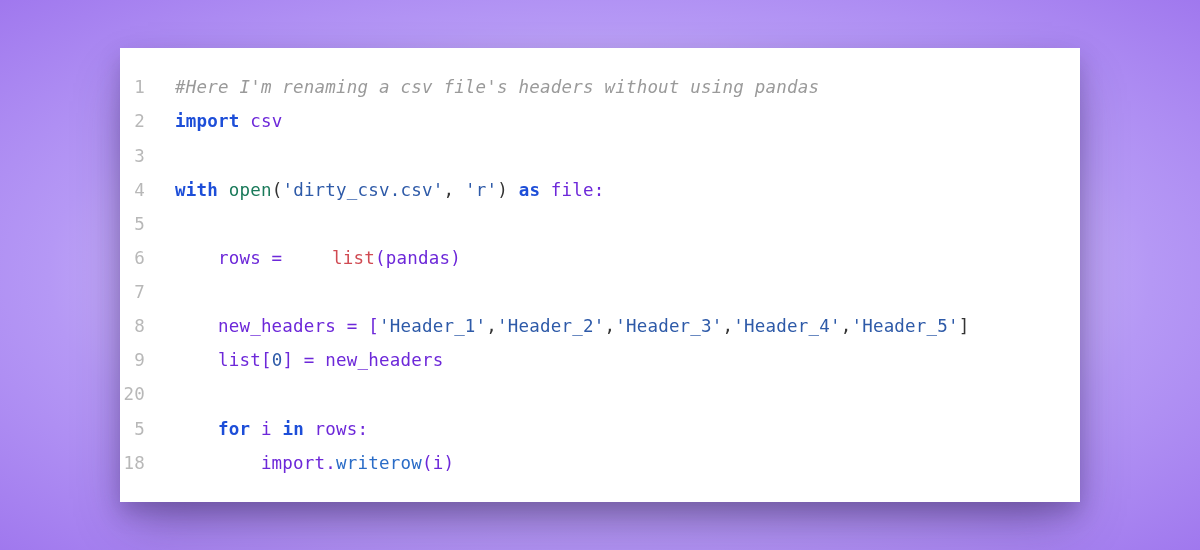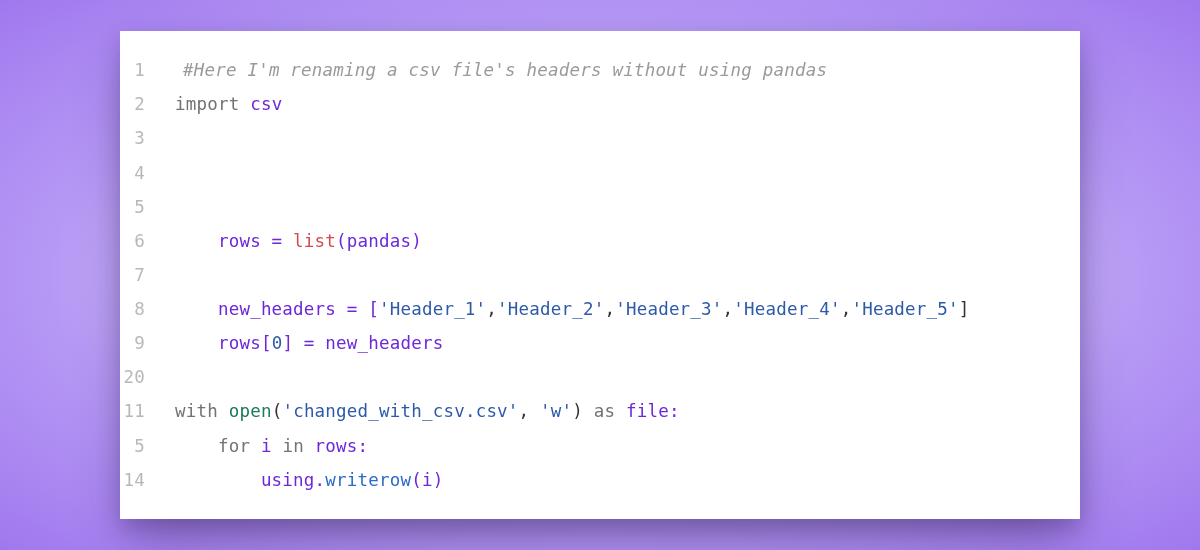--- a/index.html
+++ b/index.html
@@ -39,7 +39,7 @@
       white-space: pre;
       color: #333333;
     }
-    .tok-comment { color: #9a9a9a; font-style: italic; margin-left: 8px; }
+    .tok-comment { color: #9a9a9a; font-style: italic; }
     .tok-keyword { color: #737373; font-weight: 400; }
     .tok-builtin { color: #1a7a5a; }
     .tok-builtin2 { color: #d04a52; }

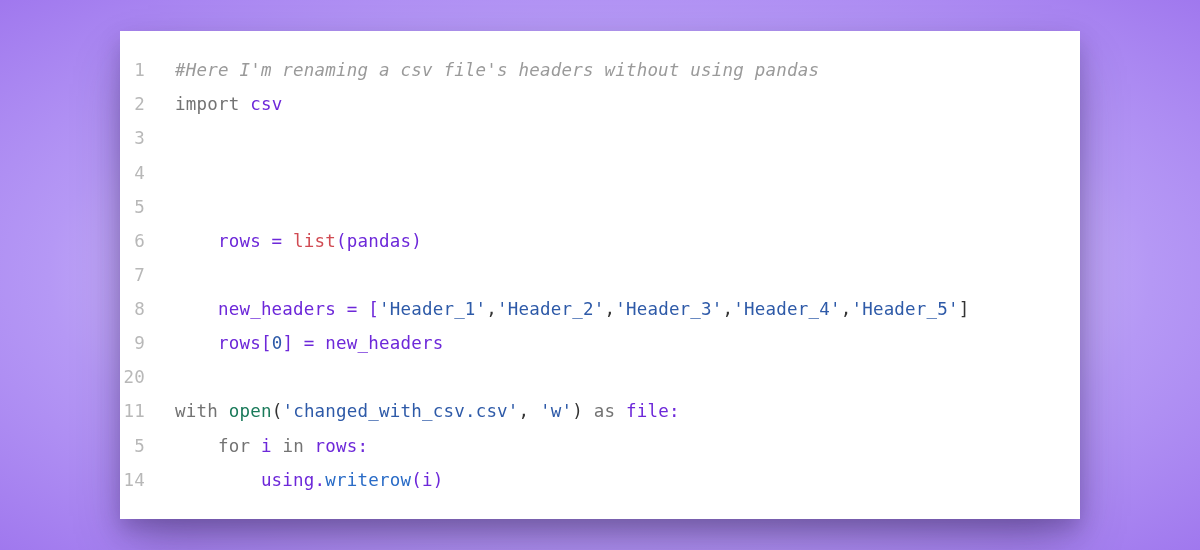--- a/index.html
+++ b/index.html
@@ -40,7 +40,7 @@
       color: #333333;
     }
     .tok-comment { color: #9a9a9a; font-style: italic; }
-    .tok-keyword { color: #737373; font-weight: 400; }
+    .tok-keyword { color: #1d4ed8; font-weight: 700; }
     .tok-builtin { color: #1a7a5a; }
     .tok-builtin2 { color: #d04a52; }
     .tok-func { color: #2a6cc7; }

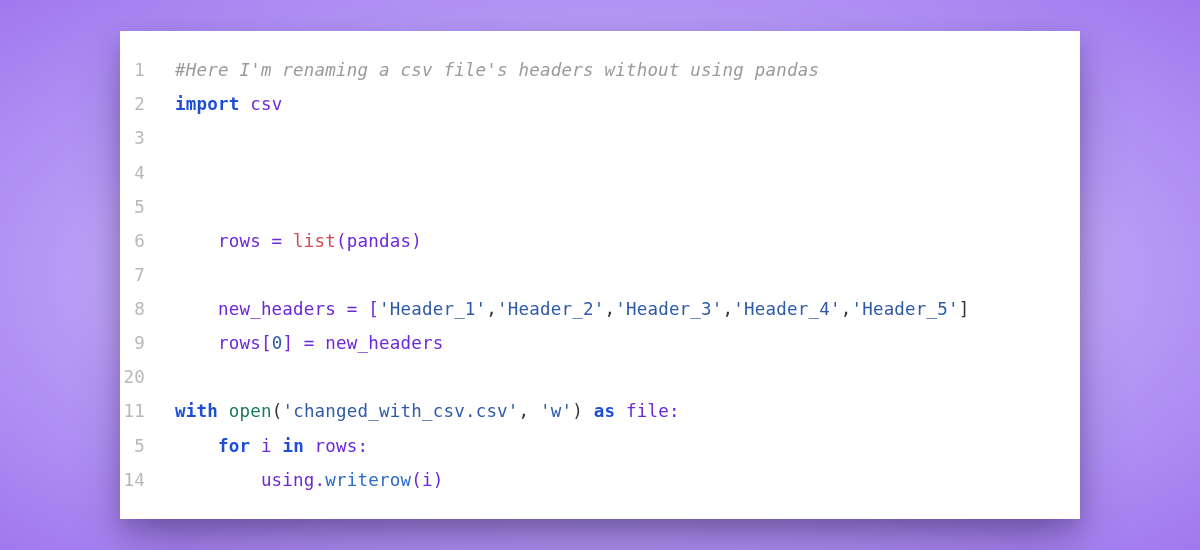--- a/index.html
+++ b/index.html
@@ -68,6 +68,7 @@
       </div>
       <div class="code-line">
         <span class="gutter">4</span>
+        <span class="code"><span class="tok-keyword">with</span><span class="tok-plain"> </span><span class="tok-builtin">open</span><span class="tok-punct">(</span><span class="tok-string">'dirty_csv.csv'</span><span class="tok-punct">, </span><span class="tok-string">'r'</span><span class="tok-punct">) </span><span class="tok-keyword">as</span><span class="tok-plain"> file:</span></span>
       </div>
       <div class="code-line">
         <span class="gutter">5</span>

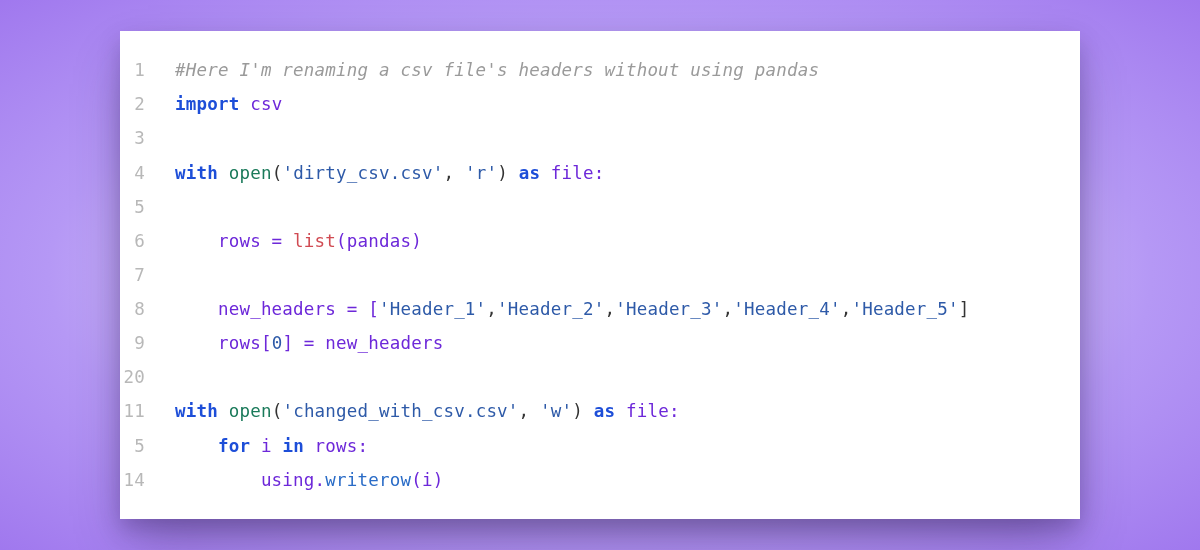--- a/index.html
+++ b/index.html
@@ -42,7 +42,7 @@
     .tok-comment { color: #9a9a9a; font-style: italic; }
     .tok-keyword { color: #1d4ed8; font-weight: 700; }
     .tok-builtin { color: #1a7a5a; }
-    .tok-builtin2 { color: #d04a52; }
+    .tok-builtin2 { color: #d04a52; margin-left: 39px; }
     .tok-func { color: #2a6cc7; }
     .tok-string { color: #2e5aa8; }
     .tok-number { color: #2e5aa8; }

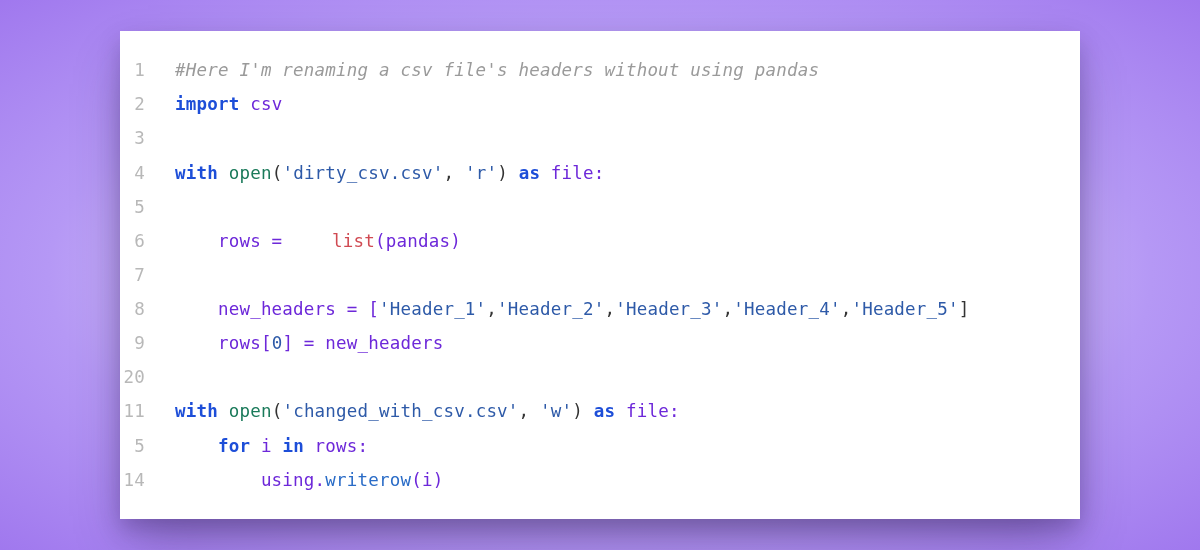--- a/index.html
+++ b/index.html
@@ -87,7 +87,7 @@
       </div>
       <div class="code-line">
         <span class="gutter">9</span>
-        <span class="code"><span class="tok-plain">    rows[</span><span class="tok-number">0</span><span class="tok-plain">] = new_headers</span></span>
+        <span class="code"><span class="tok-plain">    list[</span><span class="tok-number">0</span><span class="tok-plain">] = new_headers</span></span>
       </div>
       <div class="code-line">
         <span class="gutter">20</span>

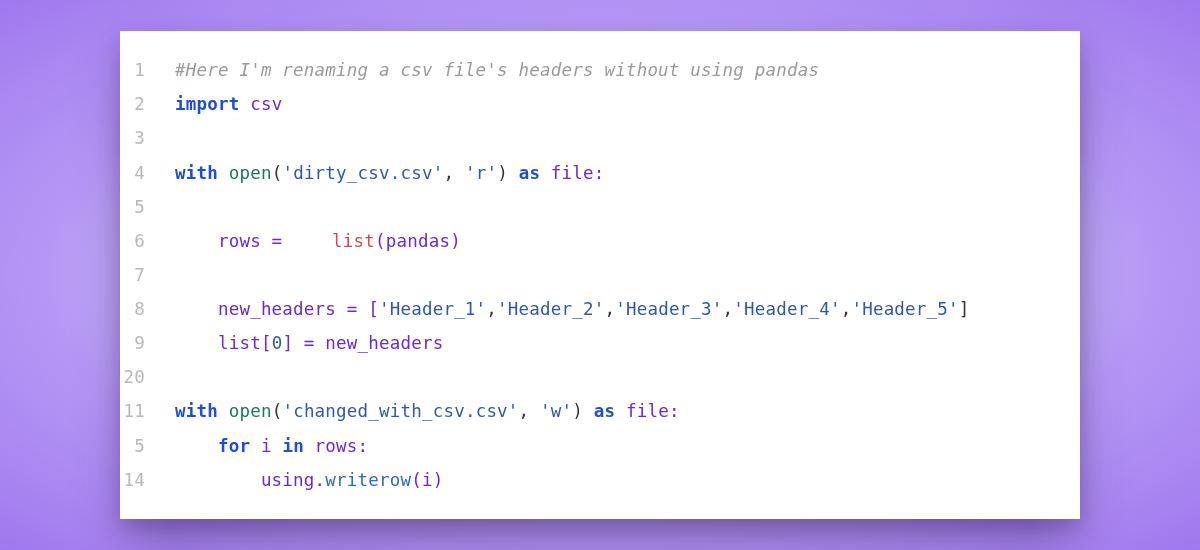--- a/index.html
+++ b/index.html
@@ -94,10 +94,6 @@
         <span class="code">&nbsp;</span>
       </div>
       <div class="code-line">
-        <span class="gutter">11</span>
-        <span class="code"><span class="tok-keyword">with</span><span class="tok-plain"> </span><span class="tok-builtin">open</span><span class="tok-punct">(</span><span class="tok-string">'changed_with_csv.csv'</span><span class="tok-punct">, </span><span class="tok-string">'w'</span><span class="tok-punct">) </span><span class="tok-keyword">as</span><span class="tok-plain"> file:</span></span>
-      </div>
-      <div class="code-line">
         <span class="gutter">5</span>
         <span class="code"><span class="tok-plain">    </span><span class="tok-keyword">for</span><span class="tok-plain"> i </span><span class="tok-keyword">in</span><span class="tok-plain"> rows:</span></span>
       </div>

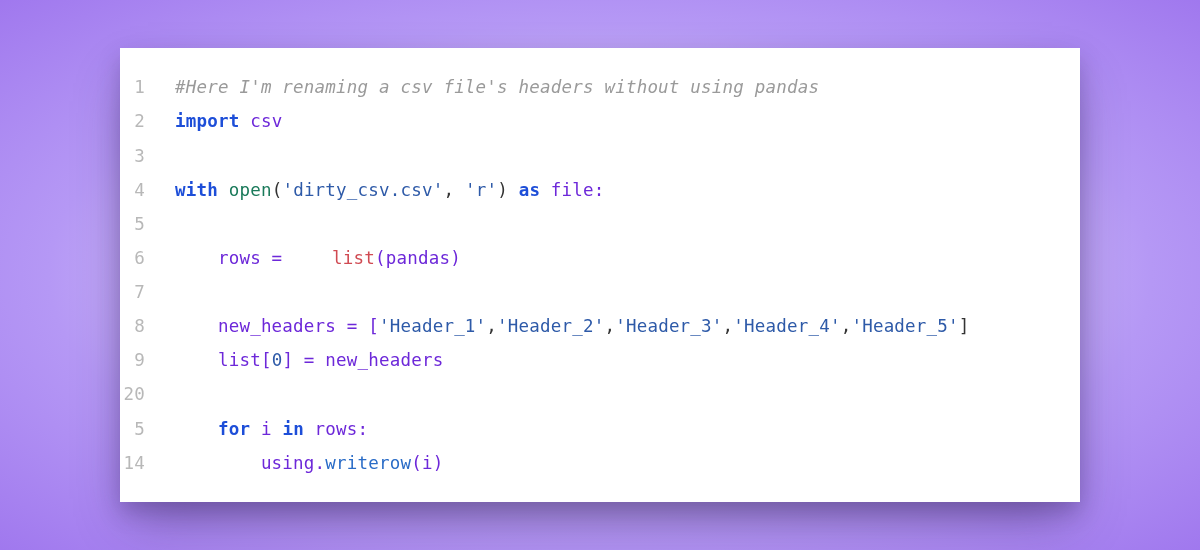--- a/index.html
+++ b/index.html
@@ -98,7 +98,7 @@
         <span class="code"><span class="tok-plain">    </span><span class="tok-keyword">for</span><span class="tok-plain"> i </span><span class="tok-keyword">in</span><span class="tok-plain"> rows:</span></span>
       </div>
       <div class="code-line">
-        <span class="gutter">14</span>
+        <span class="gutter">18</span>
         <span class="code"><span class="tok-plain">        using.</span><span class="tok-func">writerow</span><span class="tok-plain">(i)</span></span>
       </div>
     </div>

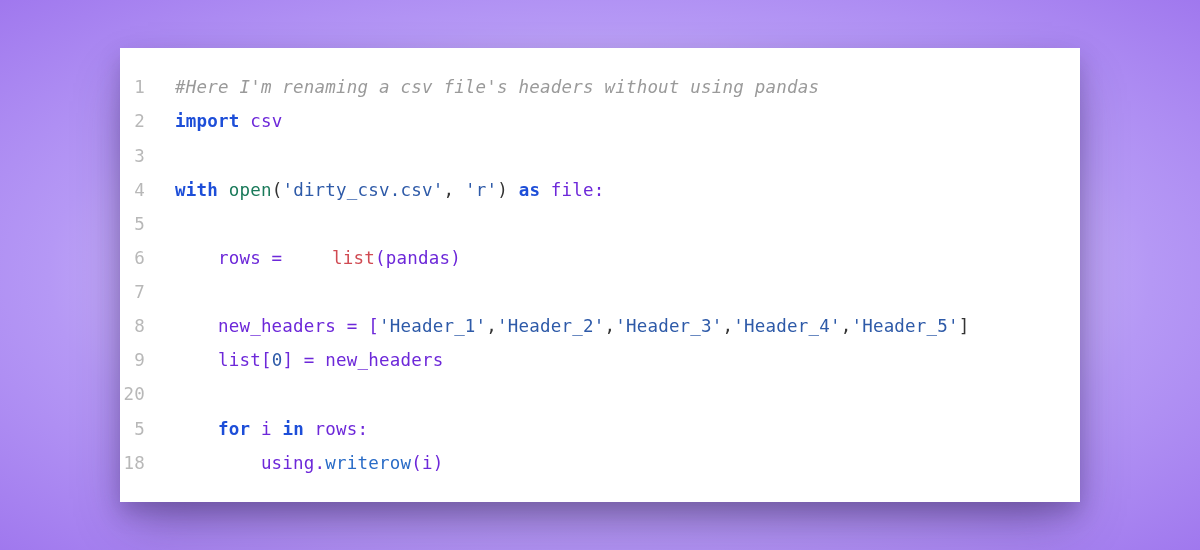--- a/index.html
+++ b/index.html
@@ -99,7 +99,7 @@
       </div>
       <div class="code-line">
         <span class="gutter">18</span>
-        <span class="code"><span class="tok-plain">        using.</span><span class="tok-func">writerow</span><span class="tok-plain">(i)</span></span>
+        <span class="code"><span class="tok-plain">        import.</span><span class="tok-func">writerow</span><span class="tok-plain">(i)</span></span>
       </div>
     </div>
 </div>

